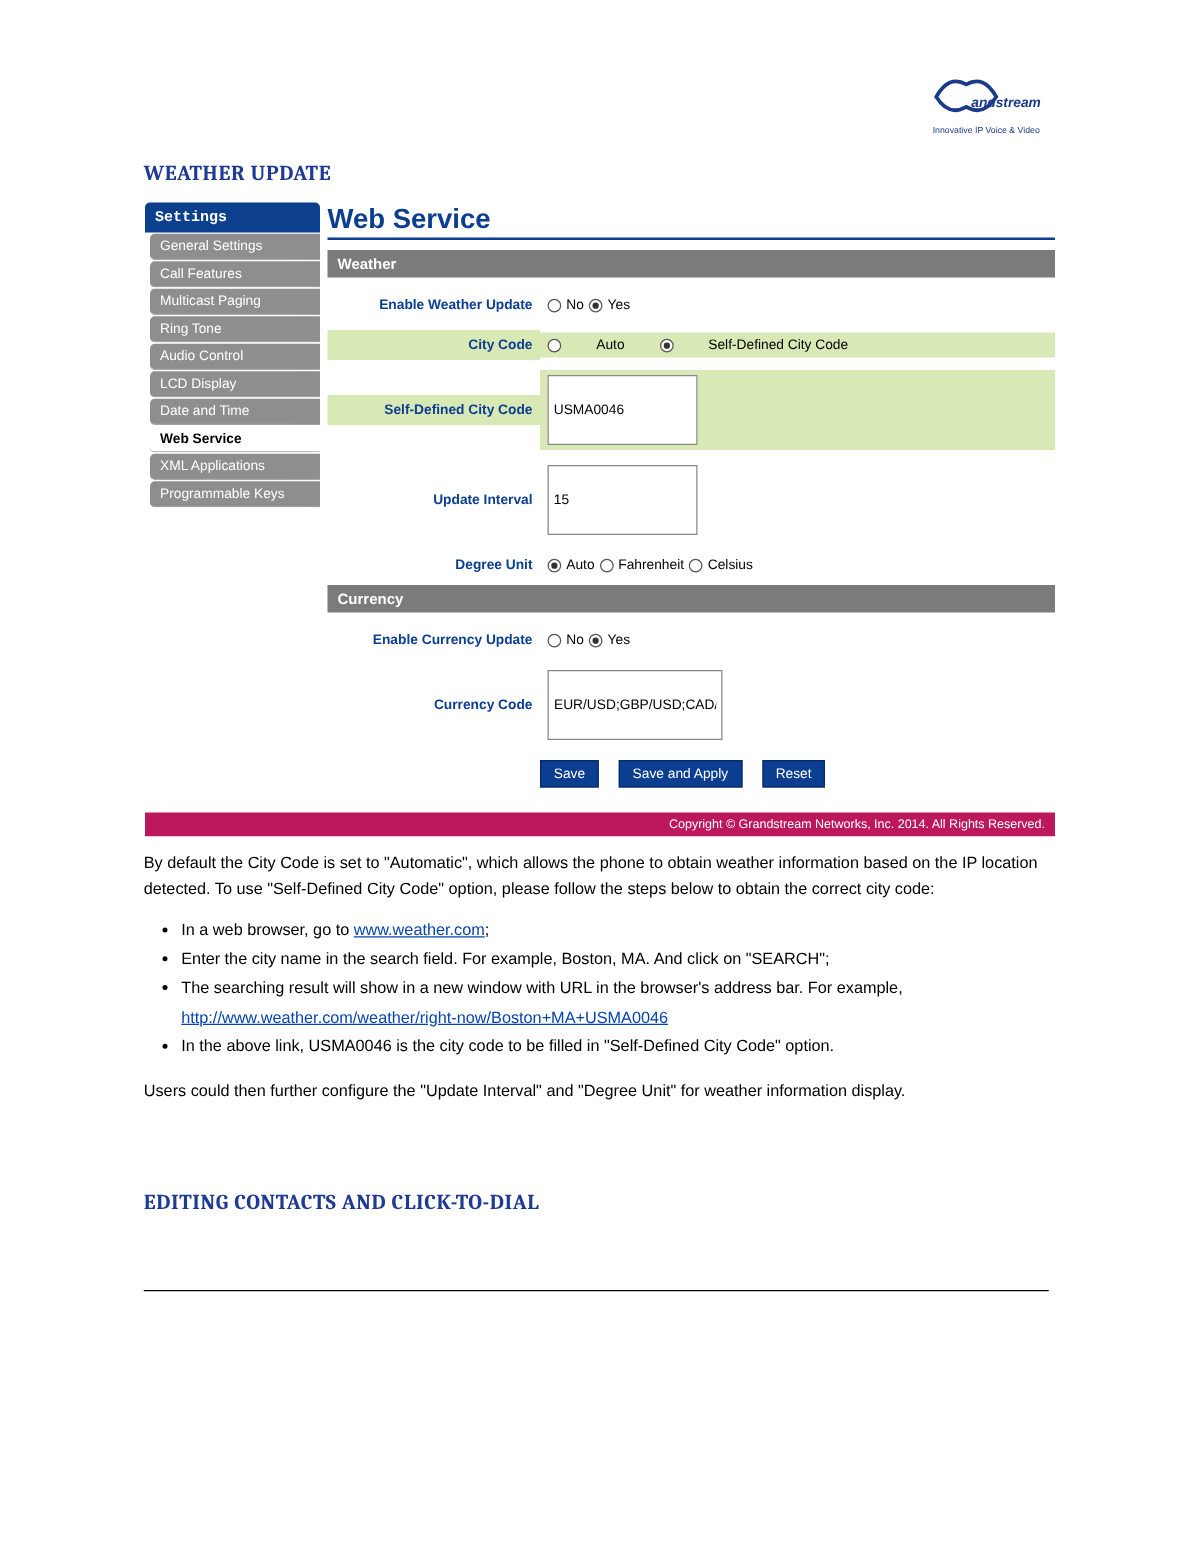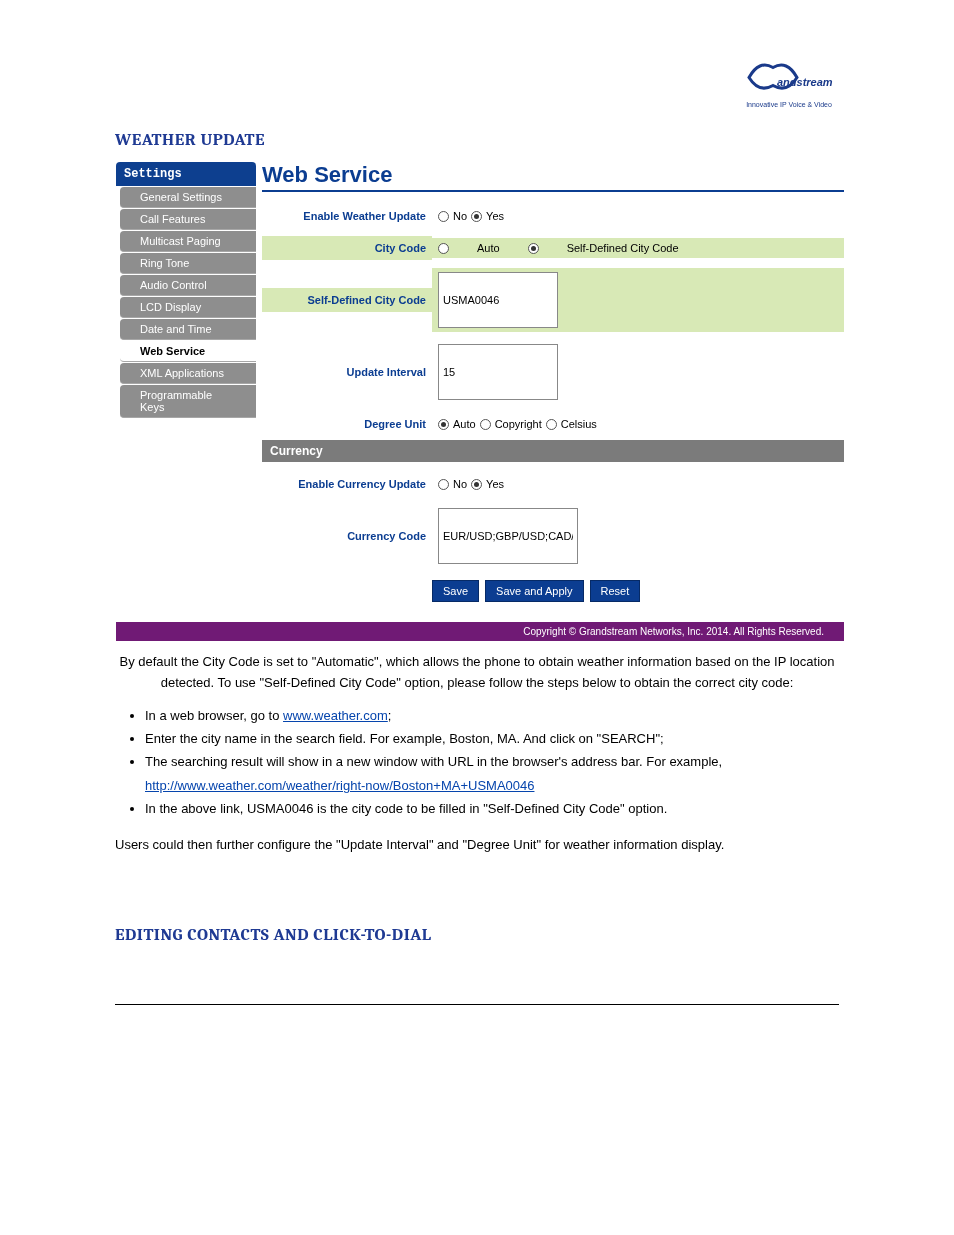--- a/index.html
+++ b/index.html
@@ -63,7 +63,7 @@
   .sb-item {
     font-size: 11px;
     color: #fff;
-    padding: 4px 20px;
+    padding: 4px 8px;
     background: #8e8e8e;
     border-bottom: 1px solid #a7a7a7;
     margin-left: 4px;

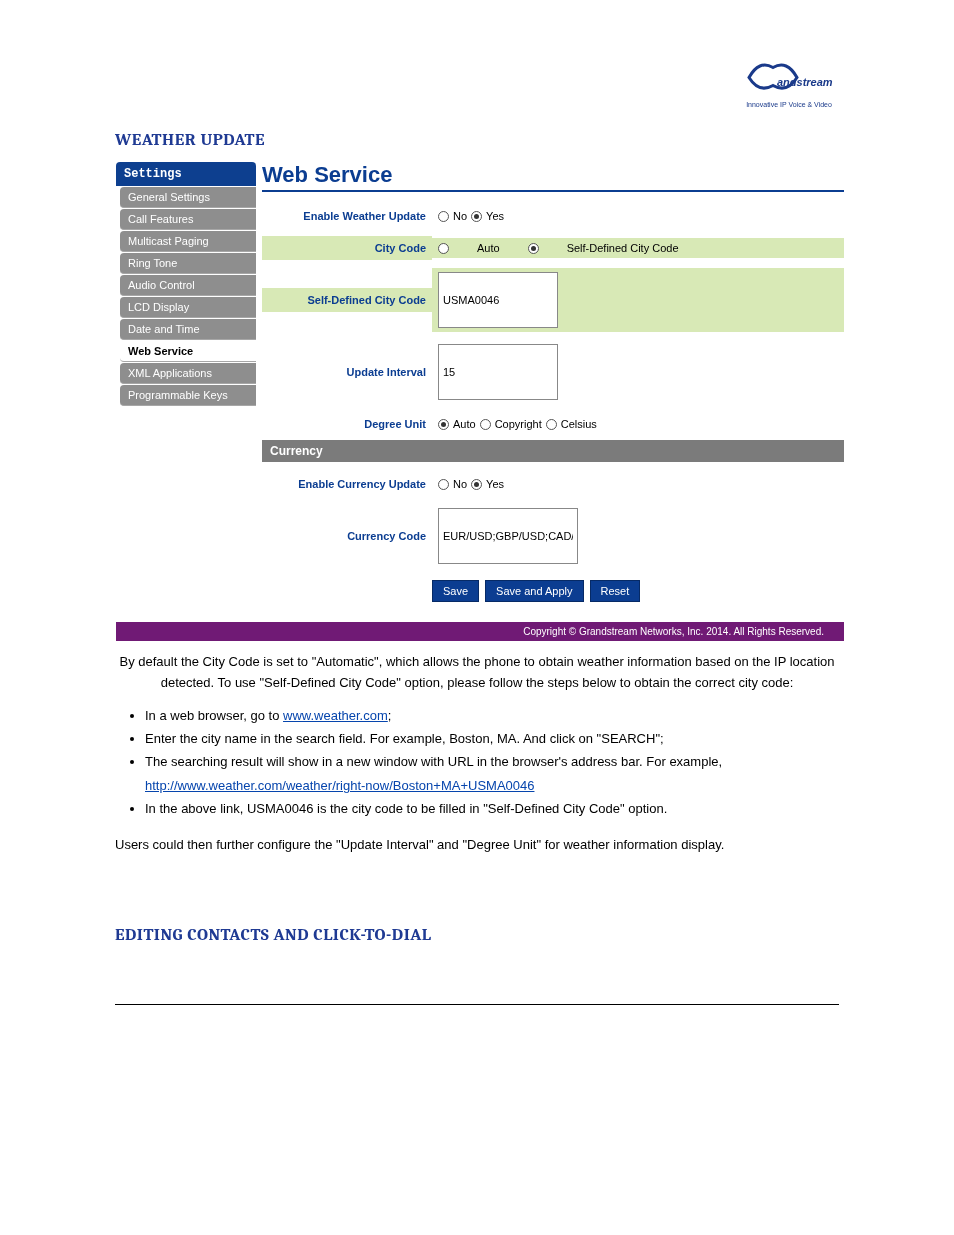--- a/index.html
+++ b/index.html
@@ -238,6 +238,7 @@
       <div class="main-col">
         <div class="ws-title">Web Service</div>
 
+        <div class="sec-bar">Weather</div>
 
         <div class="form-row">
           <div class="form-label-wrap">

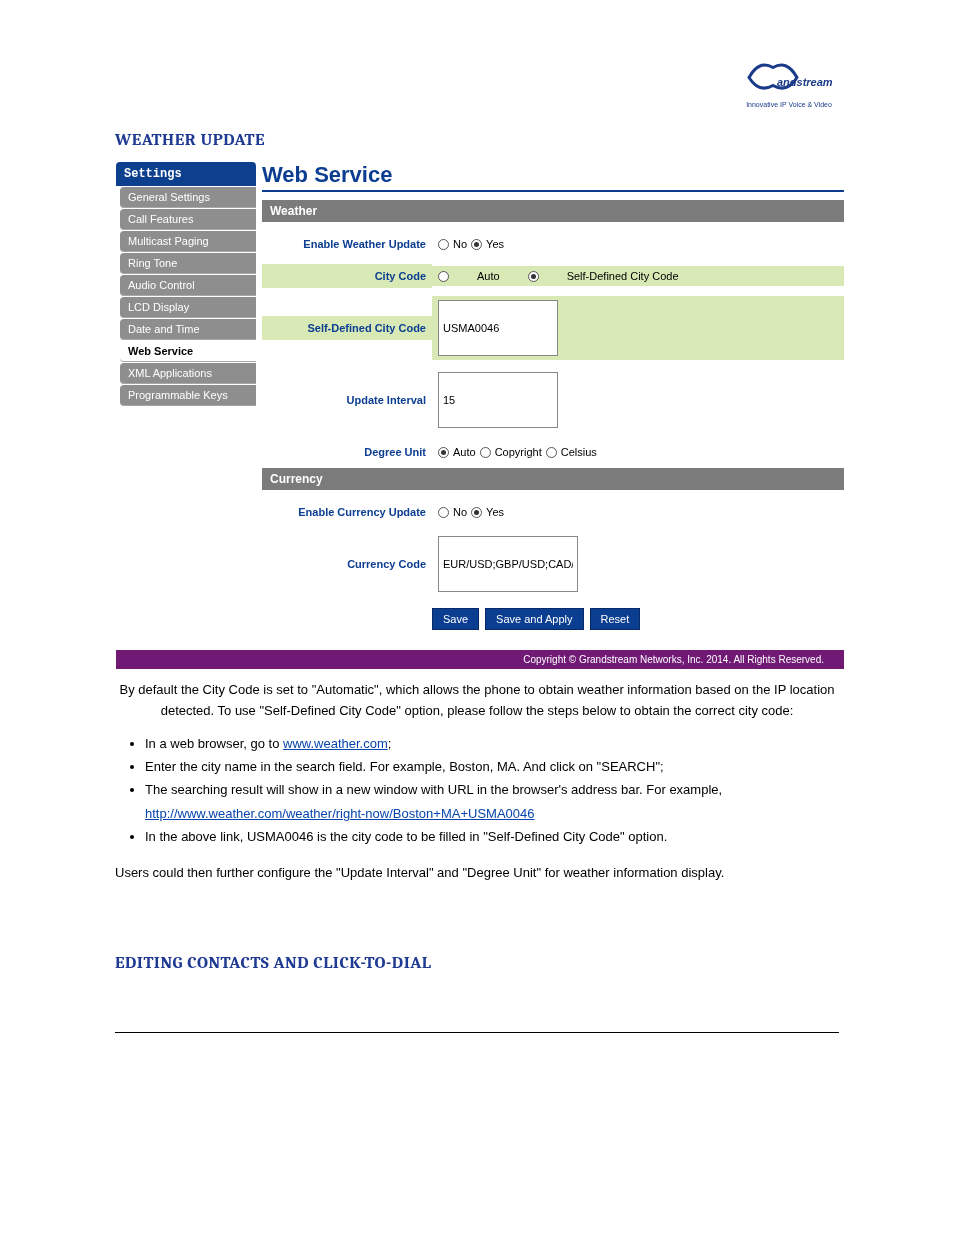--- a/index.html
+++ b/index.html
@@ -295,7 +295,7 @@
             <span class="radio sel"></span>
               <span>Auto</span>
             <span class="radio"></span>
-              <span>Copyright</span>
+              <span>Fahrenheit</span>
             <span class="radio"></span>
               <span>Celsius</span>
           </div>

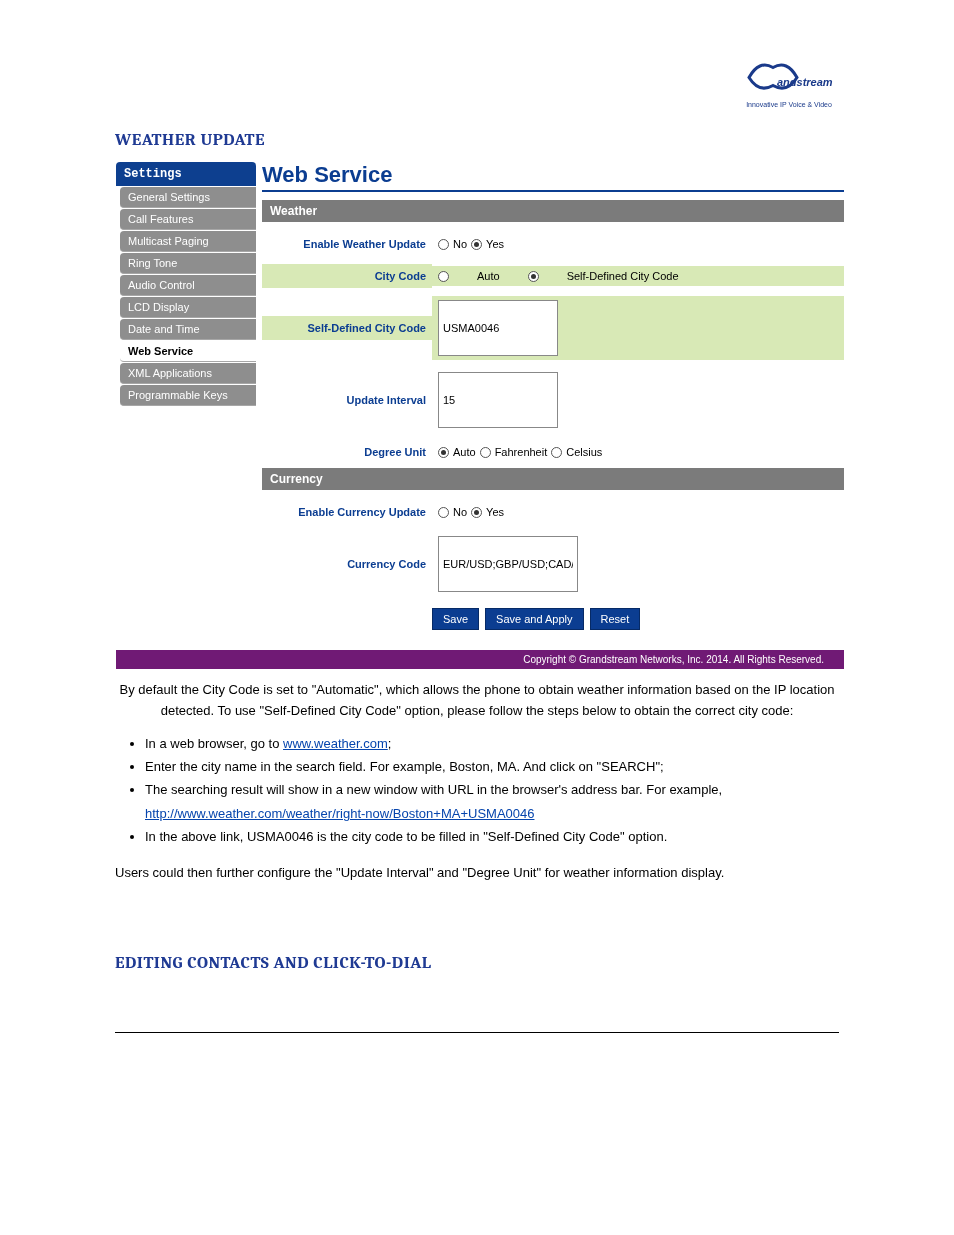--- a/index.html
+++ b/index.html
@@ -154,7 +154,7 @@
   }
   .btn-row {
     display: flex;
-    gap: 6px;
+    gap: 16px;
     margin: 8px 0 0 170px;
   }
   .btn {

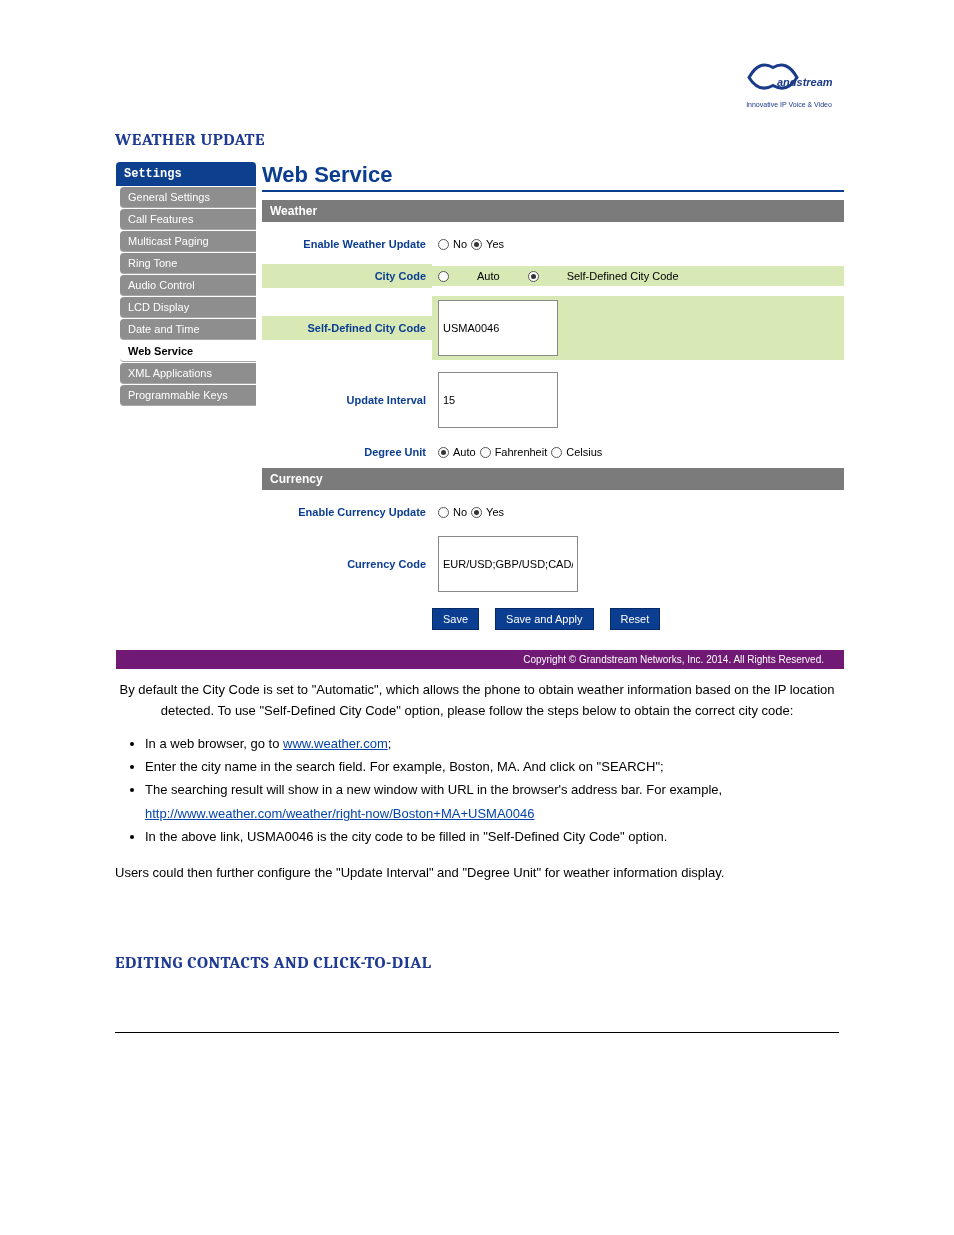--- a/index.html
+++ b/index.html
@@ -166,11 +166,11 @@
     cursor: pointer;
   }
   .copyright-bar {
-    background: #701a75;
+    background: #be185d;
     color: #fff;
     font-size: 10px;
     text-align: right;
-    padding: 4px 20px;
+    padding: 4px 8px;
     margin-top: 20px;
   }
   .figure-cap {

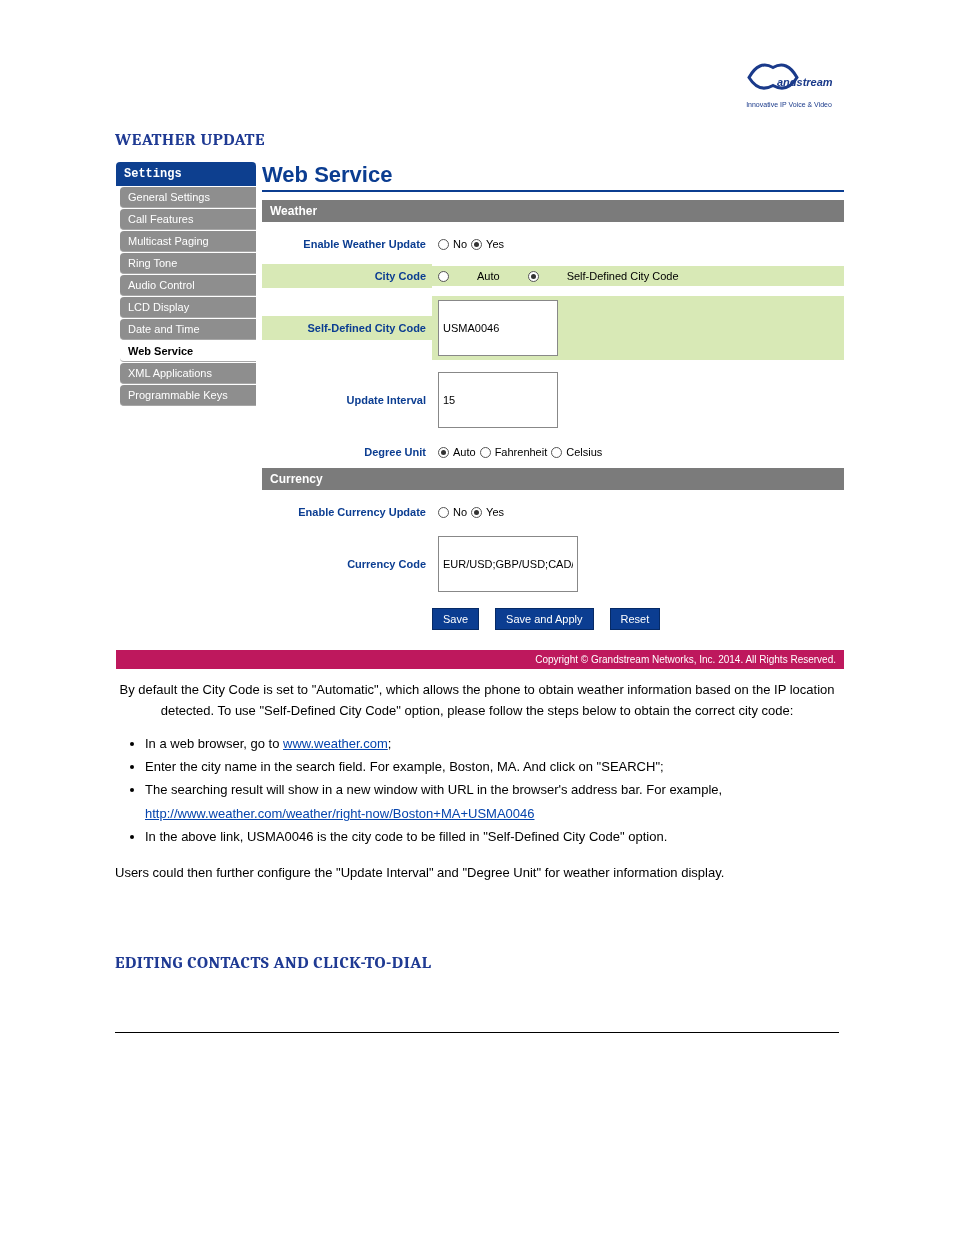--- a/index.html
+++ b/index.html
@@ -182,7 +182,6 @@
     font-size: 13px;
     line-height: 1.6;
     margin-bottom: 10px;
-    text-align: center;
   }
   ul.bul {
     list-style: disc;

